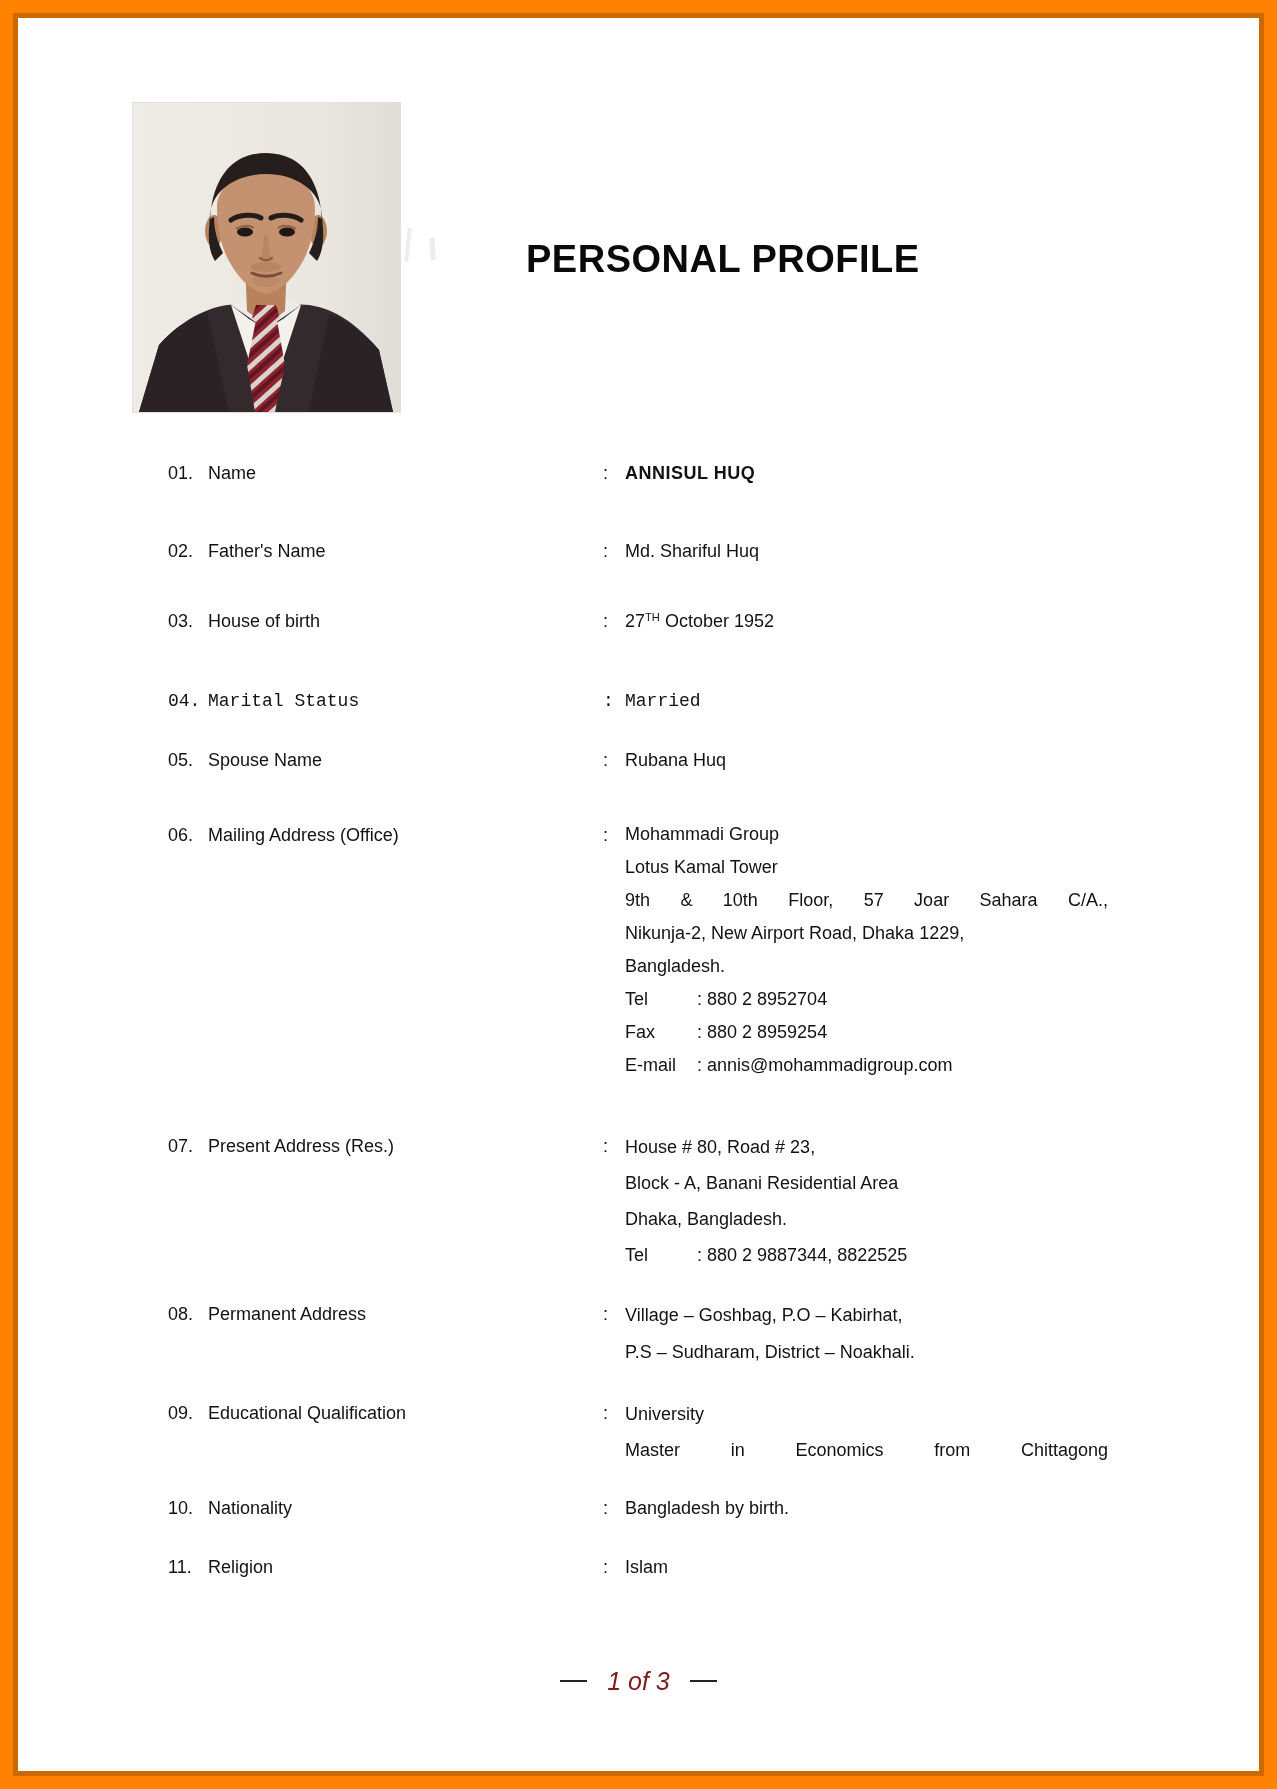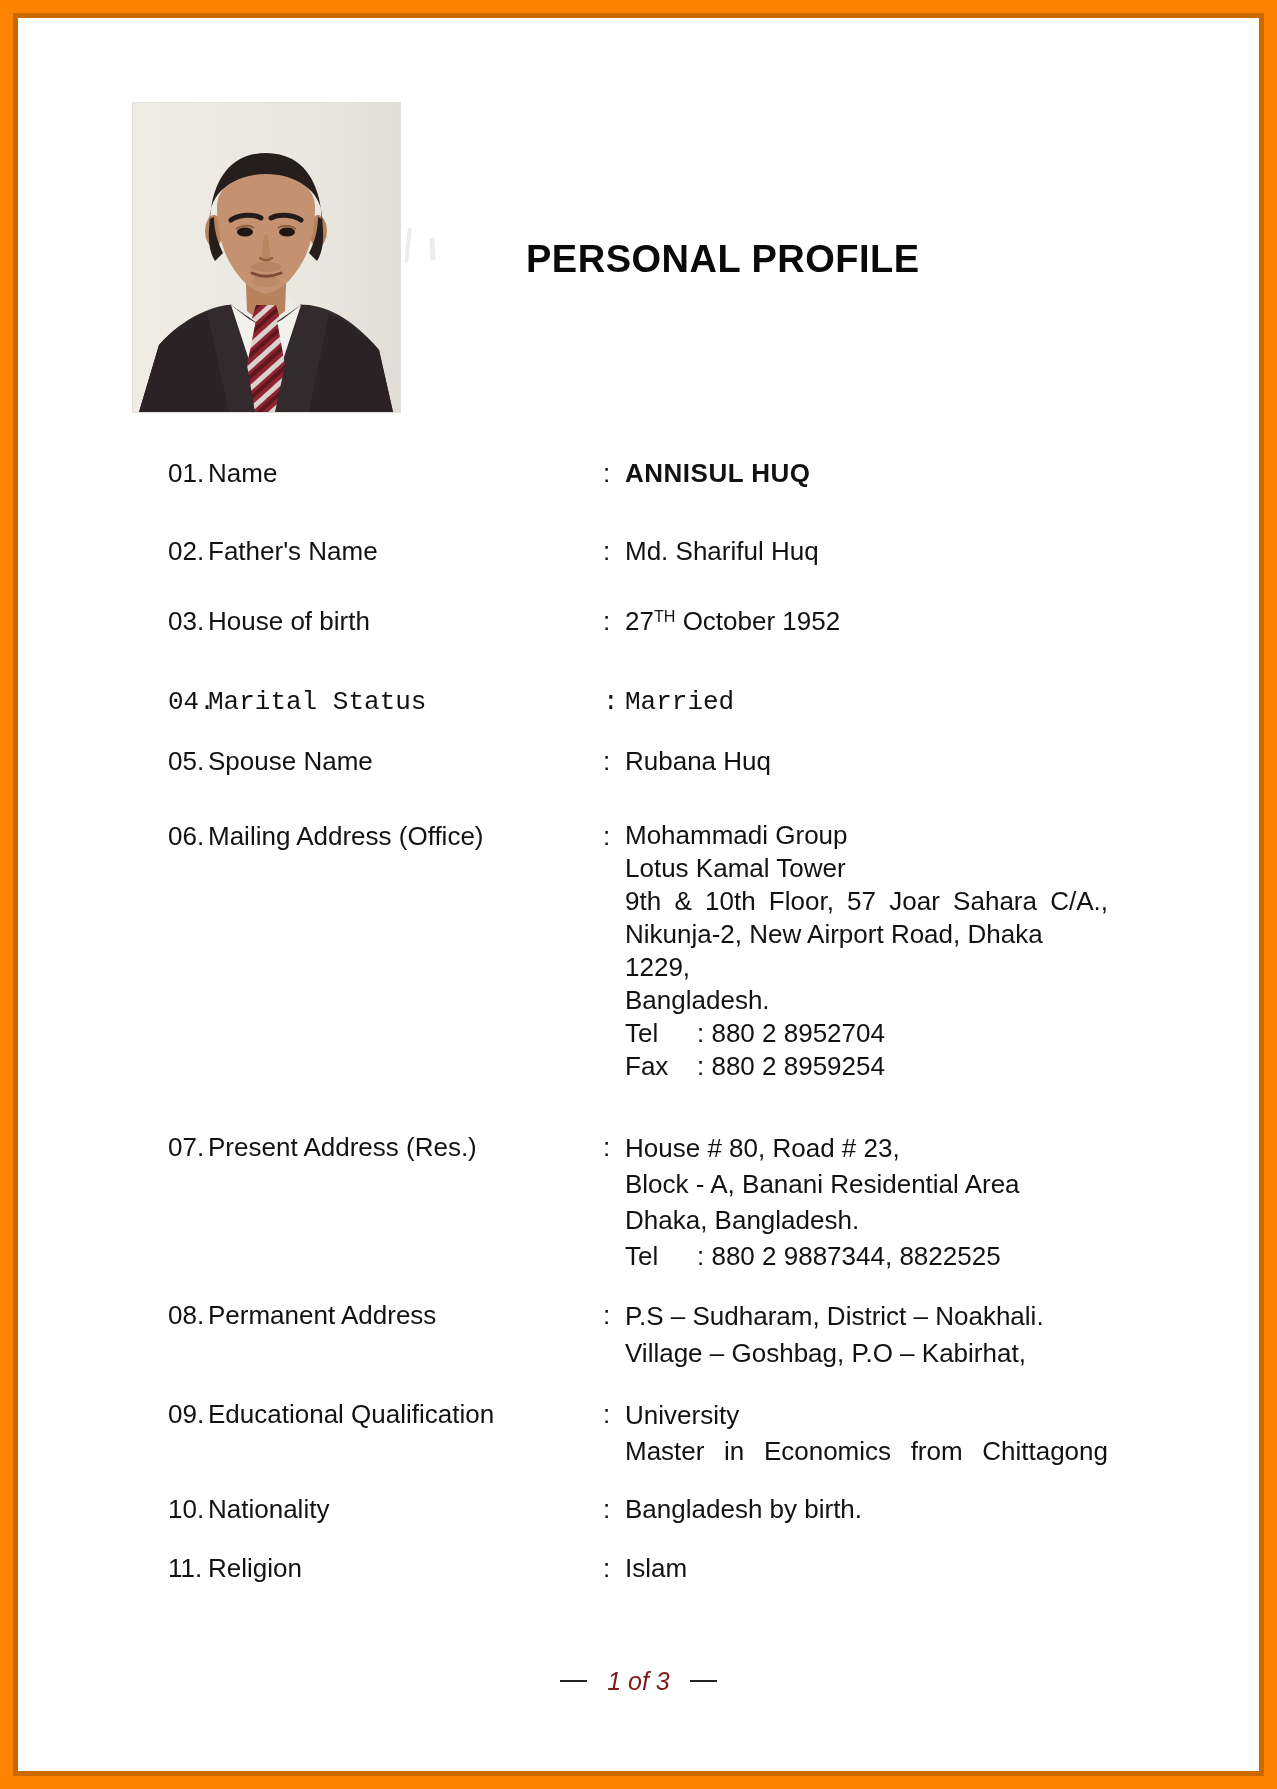--- a/index.html
+++ b/index.html
@@ -39,7 +39,7 @@
   .artifact i:nth-child(2){left:26px;top:14px;width:5px;height:22px;transform:rotate(-4deg);}
   
   .rows{position:absolute;left:0;top:438px;right:0;}
-  .row{position:relative;font-size:26px;line-height:34px;}
+  .row{position:relative;font-size:18px;line-height:34px;}
   .num{position:absolute;left:150px;}
   .label{position:absolute;left:190px;}
   .colon{position:absolute;left:585px;}

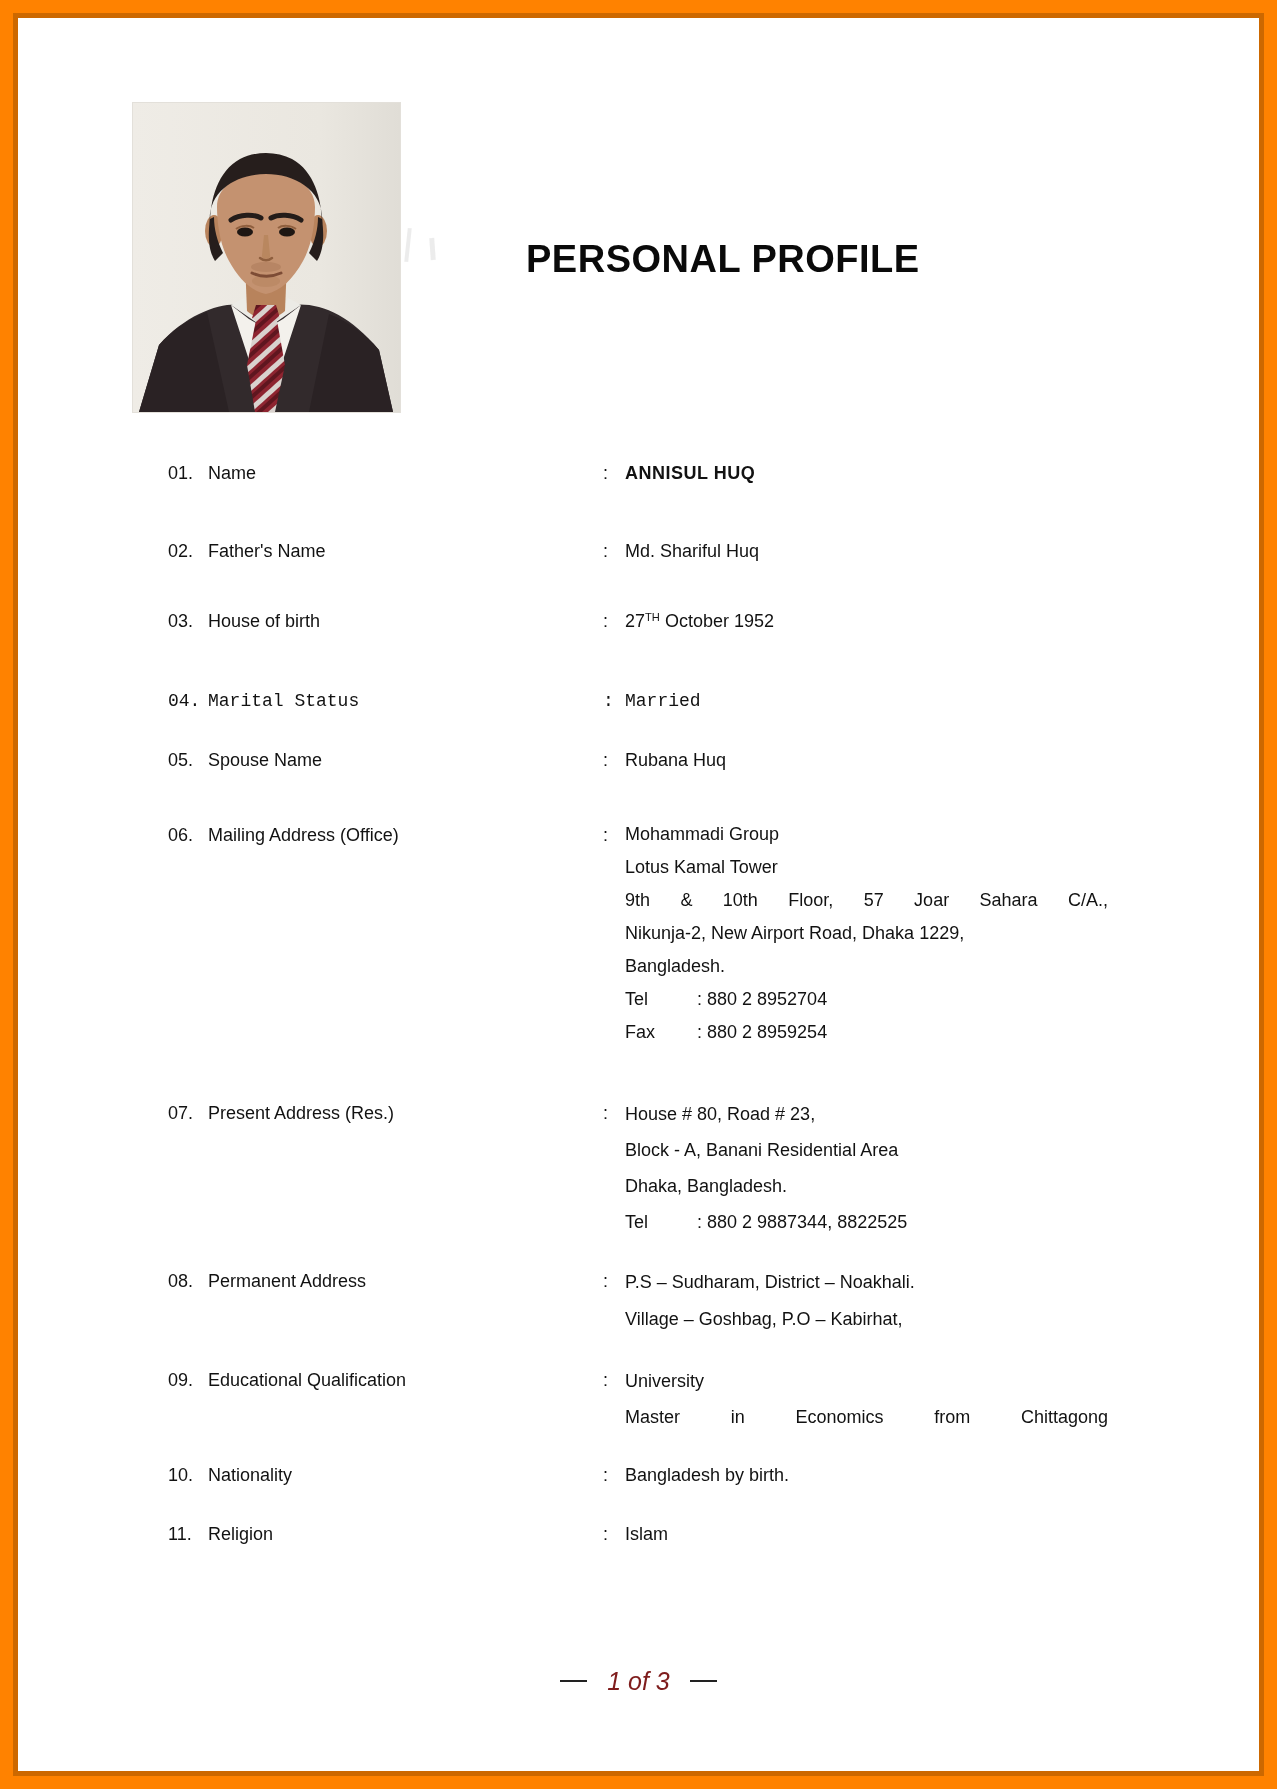--- a/index.html
+++ b/index.html
@@ -202,6 +202,7 @@
             <div class="vline"><span>Bangladesh.</span></div>
             <div class="vline"><span class="sublabel">Tel</span><span>: </span><span>880 2 8952704</span></div>
             <div class="vline"><span class="sublabel">Fax</span><span>: </span><span>880 2 8959254</span></div>
+            <div class="vline"><span class="sublabel">E-mail</span><span>: </span><span>annis@mohammadigroup.com</span></div>
           </div>
   </div>
 

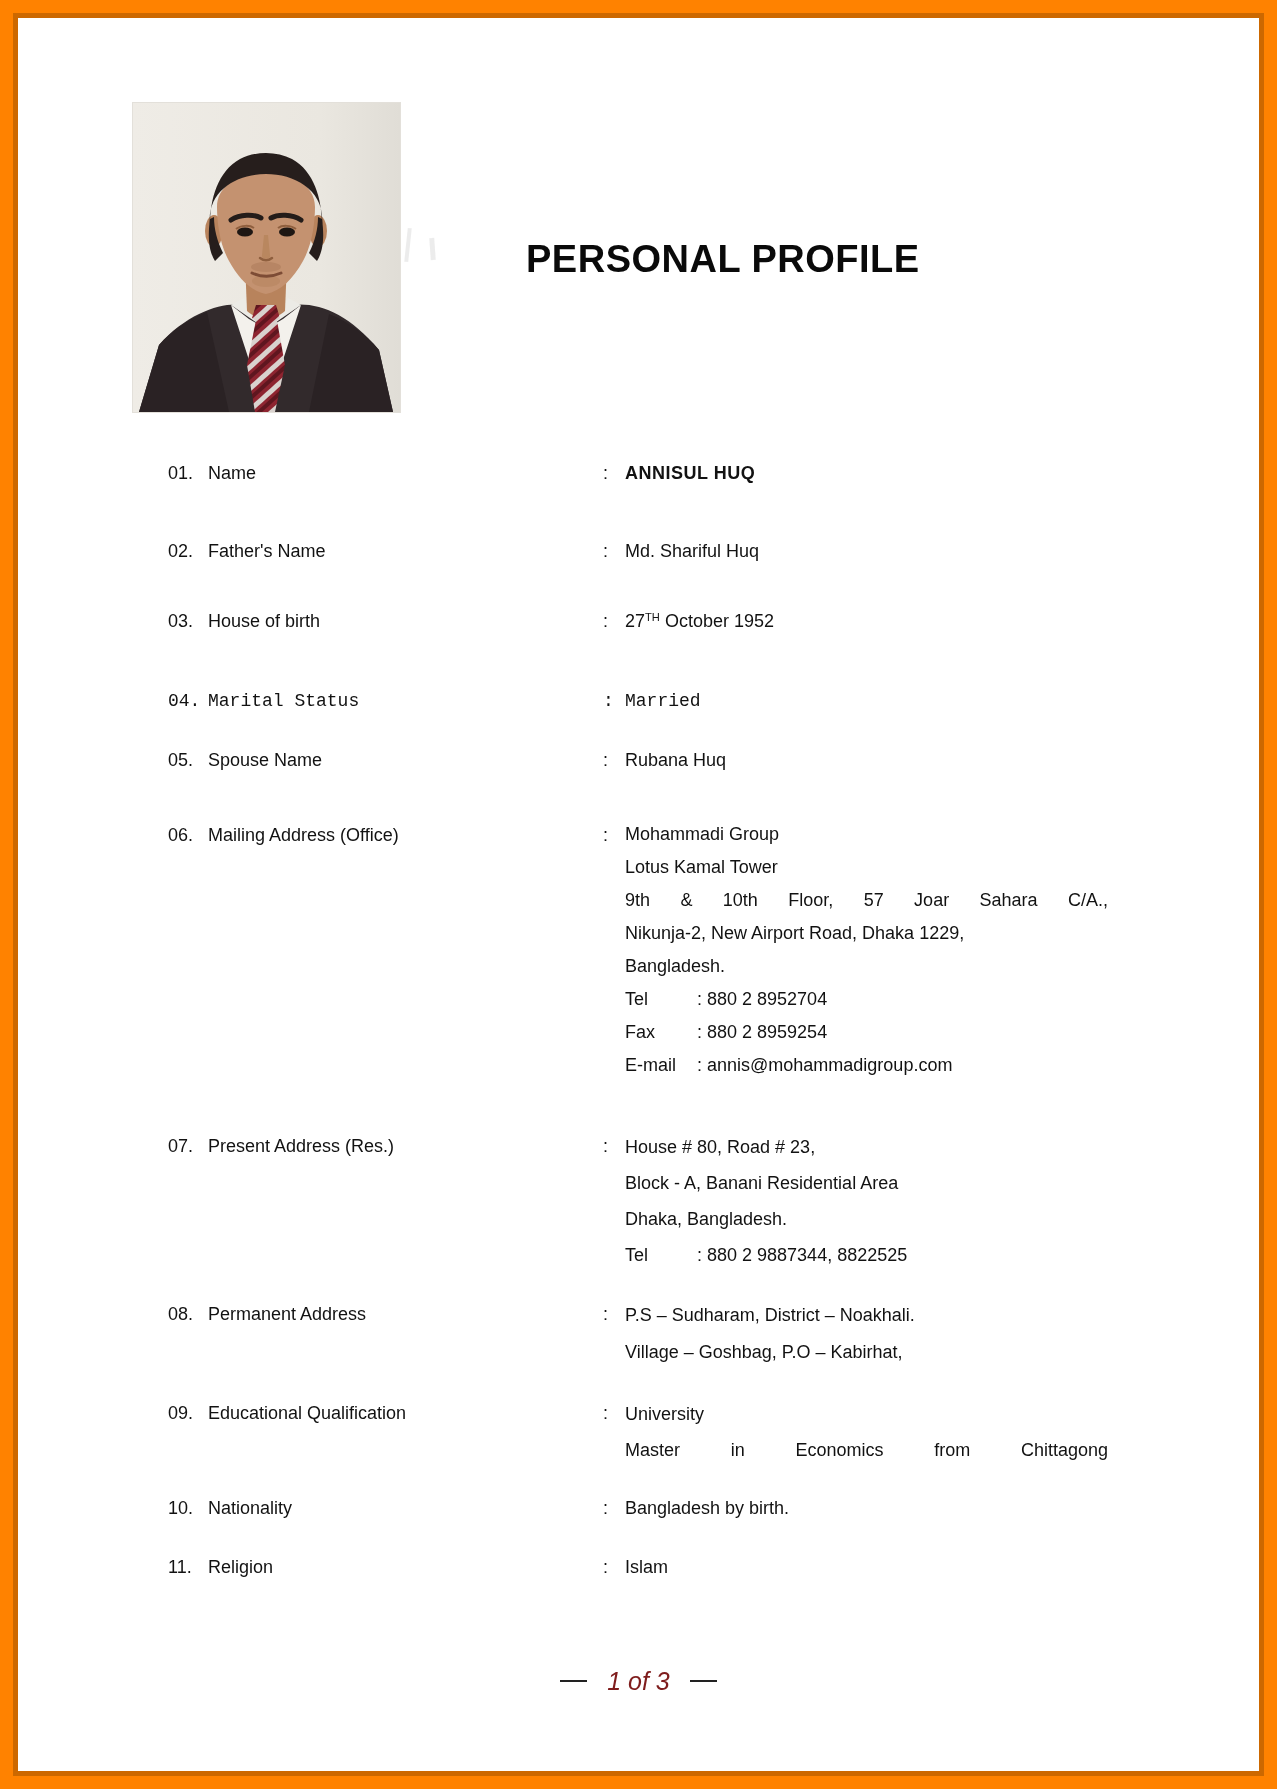--- a/index.html
+++ b/index.html
@@ -223,8 +223,8 @@
     <span class="label">Permanent Address</span>
     <span class="colon">:</span>
     <div class="value">
+            <div class="vline"><span>Village – Goshbag, P.O – Kabirhat,</span></div>
             <div class="vline"><span>P.S – Sudharam, District – Noakhali.</span></div>
-            <div class="vline"><span>Village – Goshbag, P.O – Kabirhat,</span></div>
           </div>
   </div>
 

